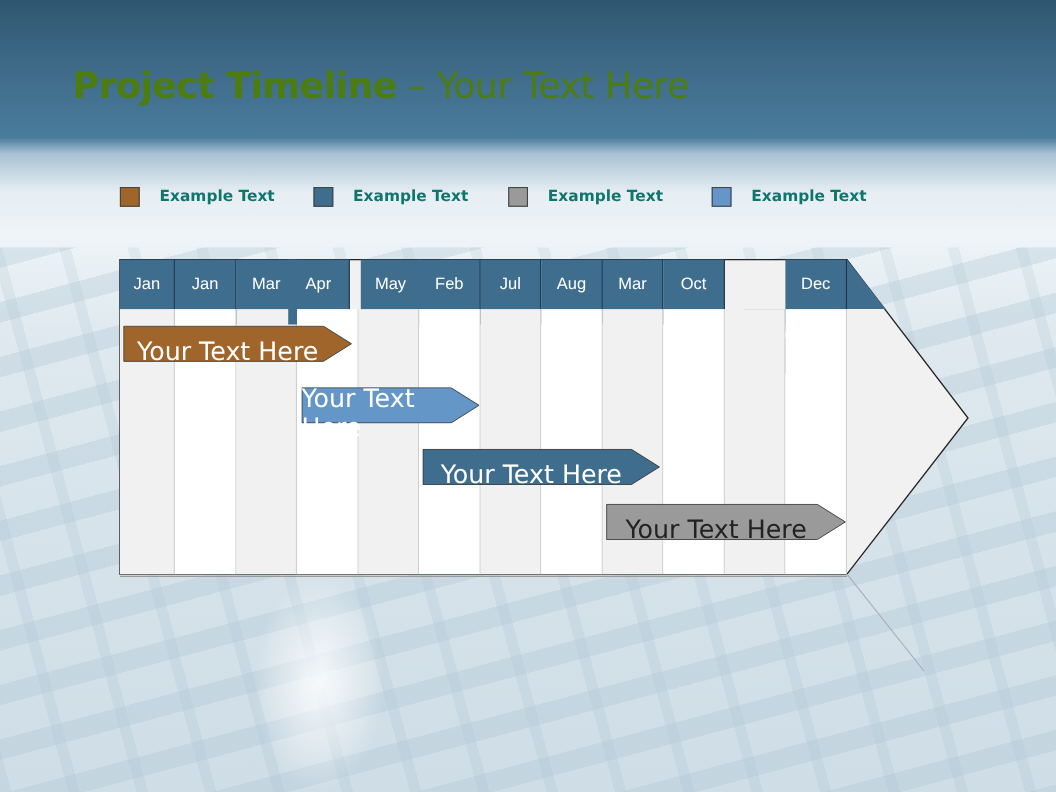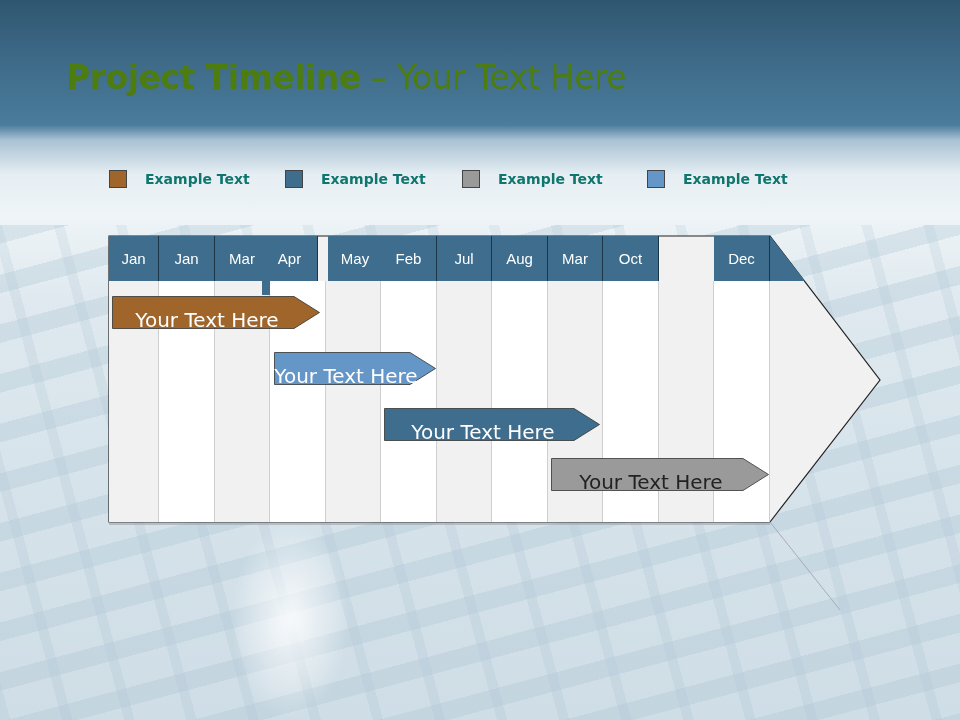--- a/index.html
+++ b/index.html
@@ -24,7 +24,7 @@
   .chart { position:absolute; left:0; top:0; }
   .month { position:absolute; top:236px; height:59px; line-height:45px; text-align:center; color:#fff; font-size:15px; background:#3e6d8e; box-sizing:border-box; border-right:1px solid #1c3547; }
   .col { position:absolute; top:281px; height:241px; box-sizing:border-box; border-right:1px solid #cfcfcf; }
-  .bar { position:absolute; height:48px; display:flex; align-items:center; justify-content:center; font-size:20px; font-family:"DejaVu Sans", sans-serif; }
+  .bar { position:absolute; height:48px; display:flex; align-items:center; justify-content:center; font-size:23px; font-family:"DejaVu Sans", sans-serif; }
   .bar svg { position:absolute; left:0; top:0; }
   .bar span { position:relative; padding-right:18px; }
 </style>

